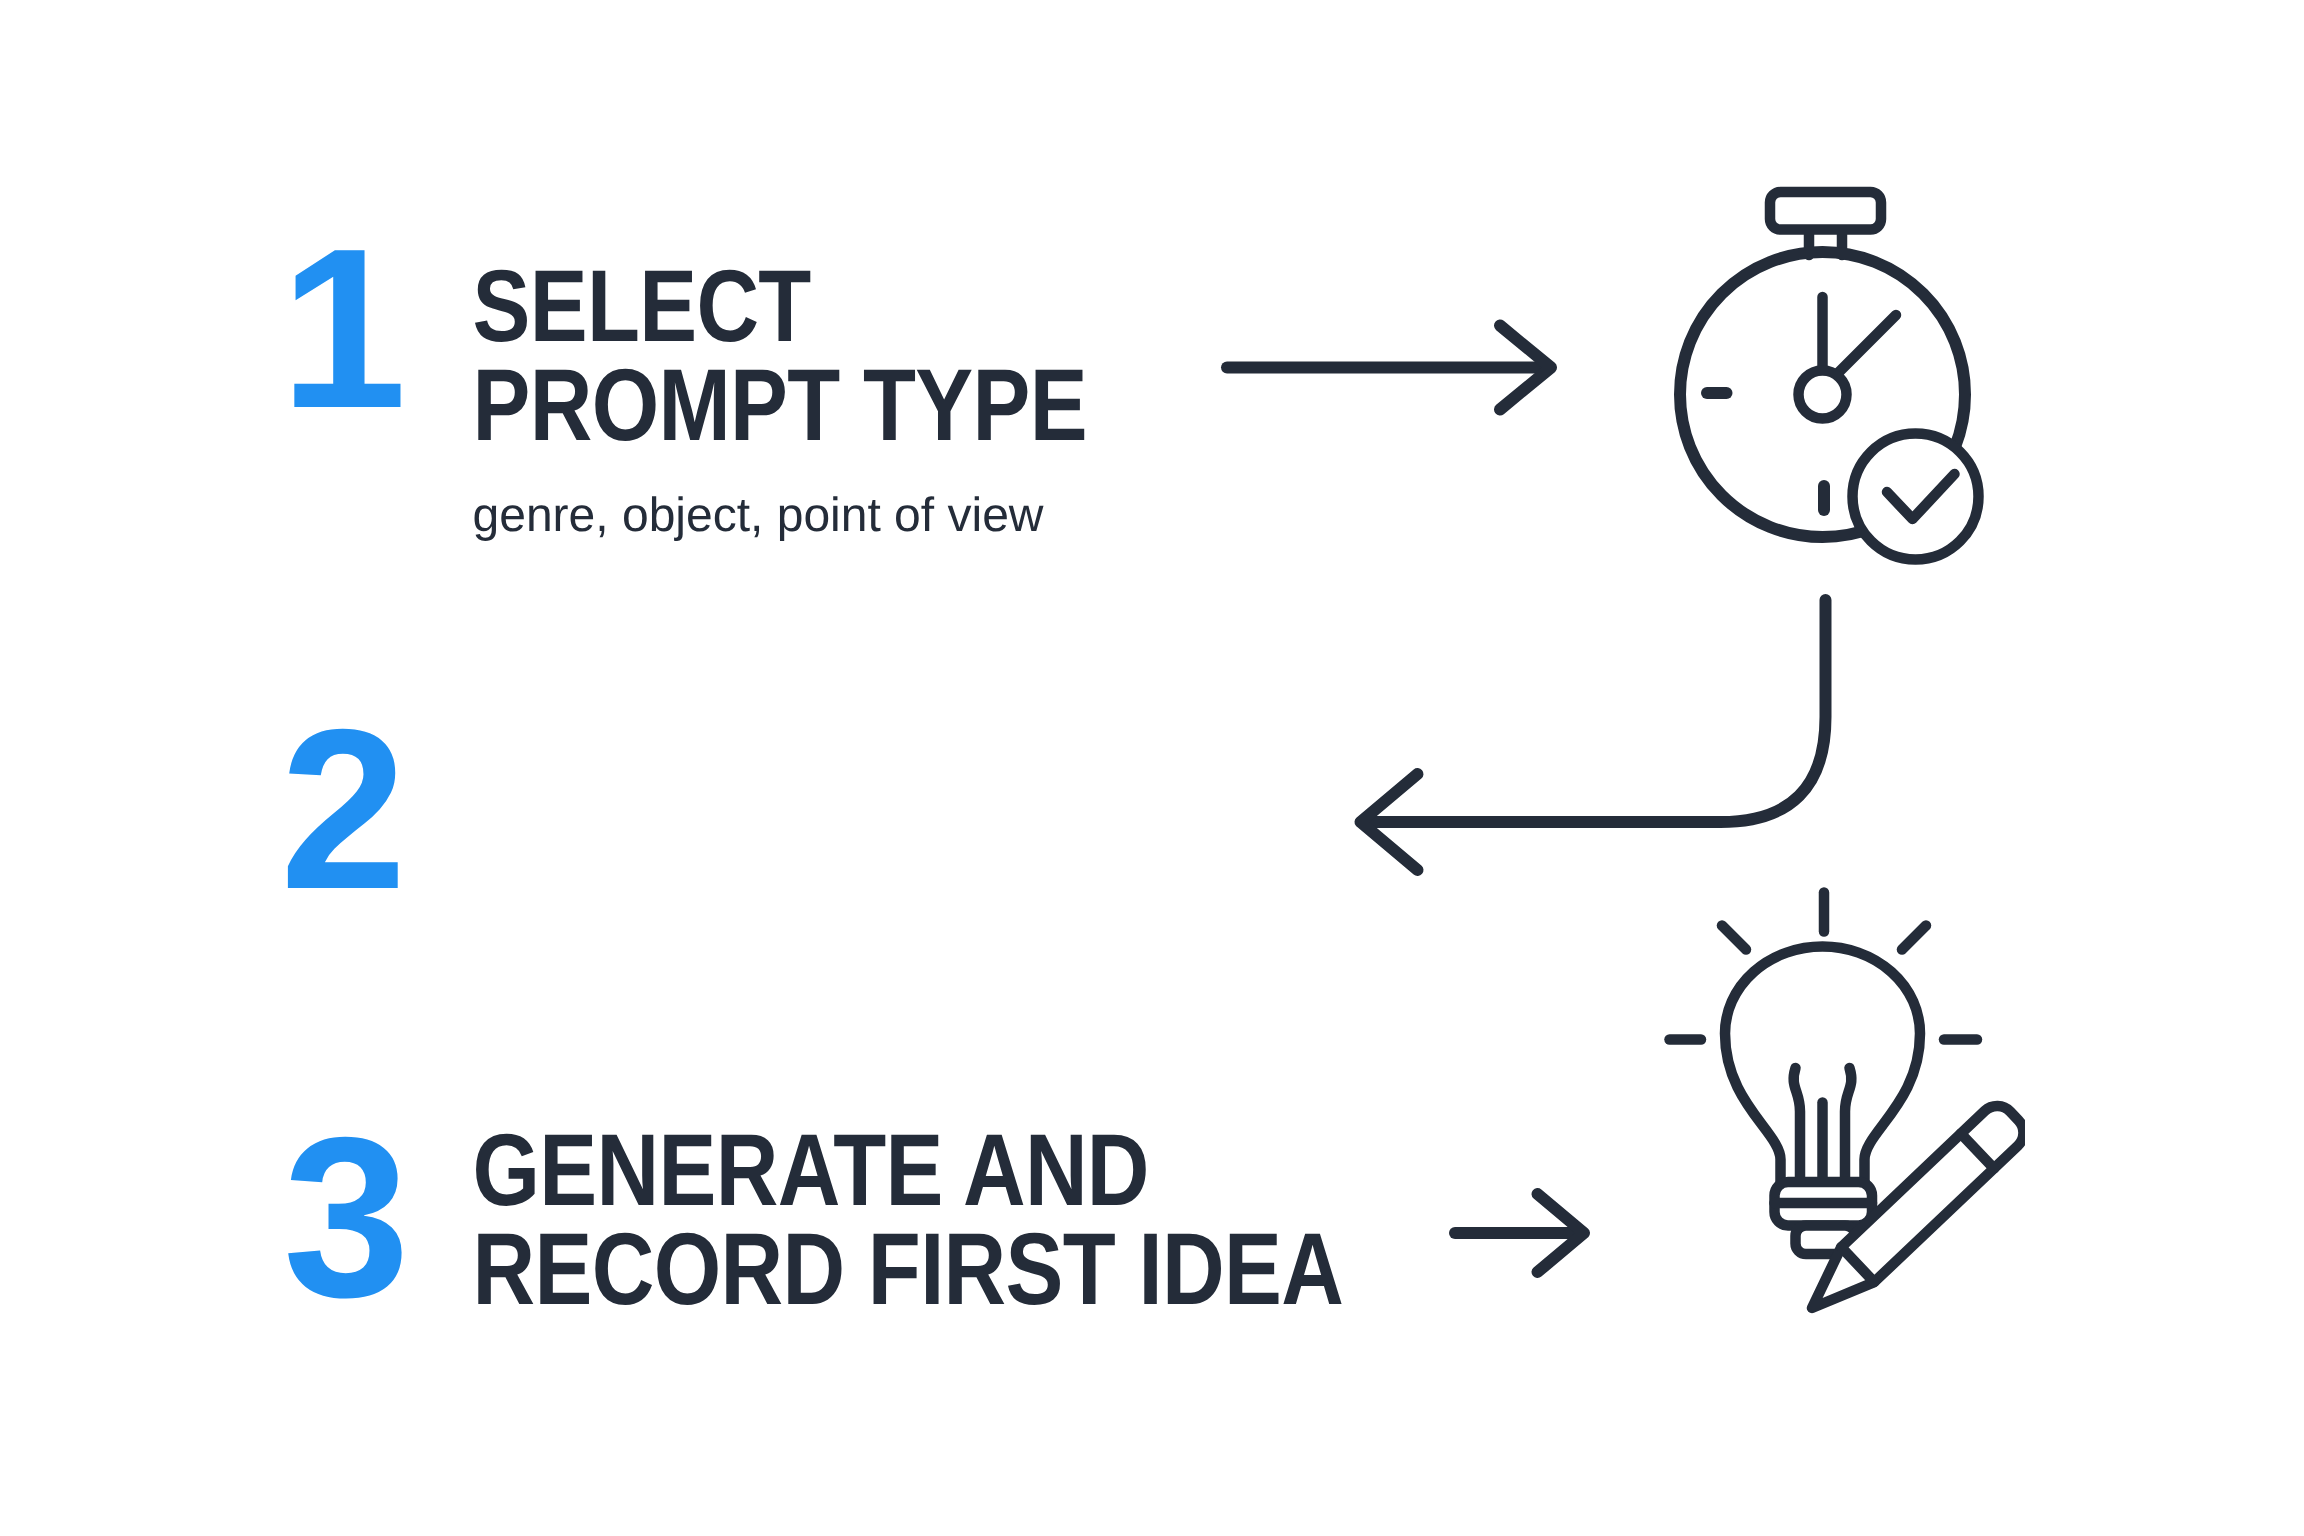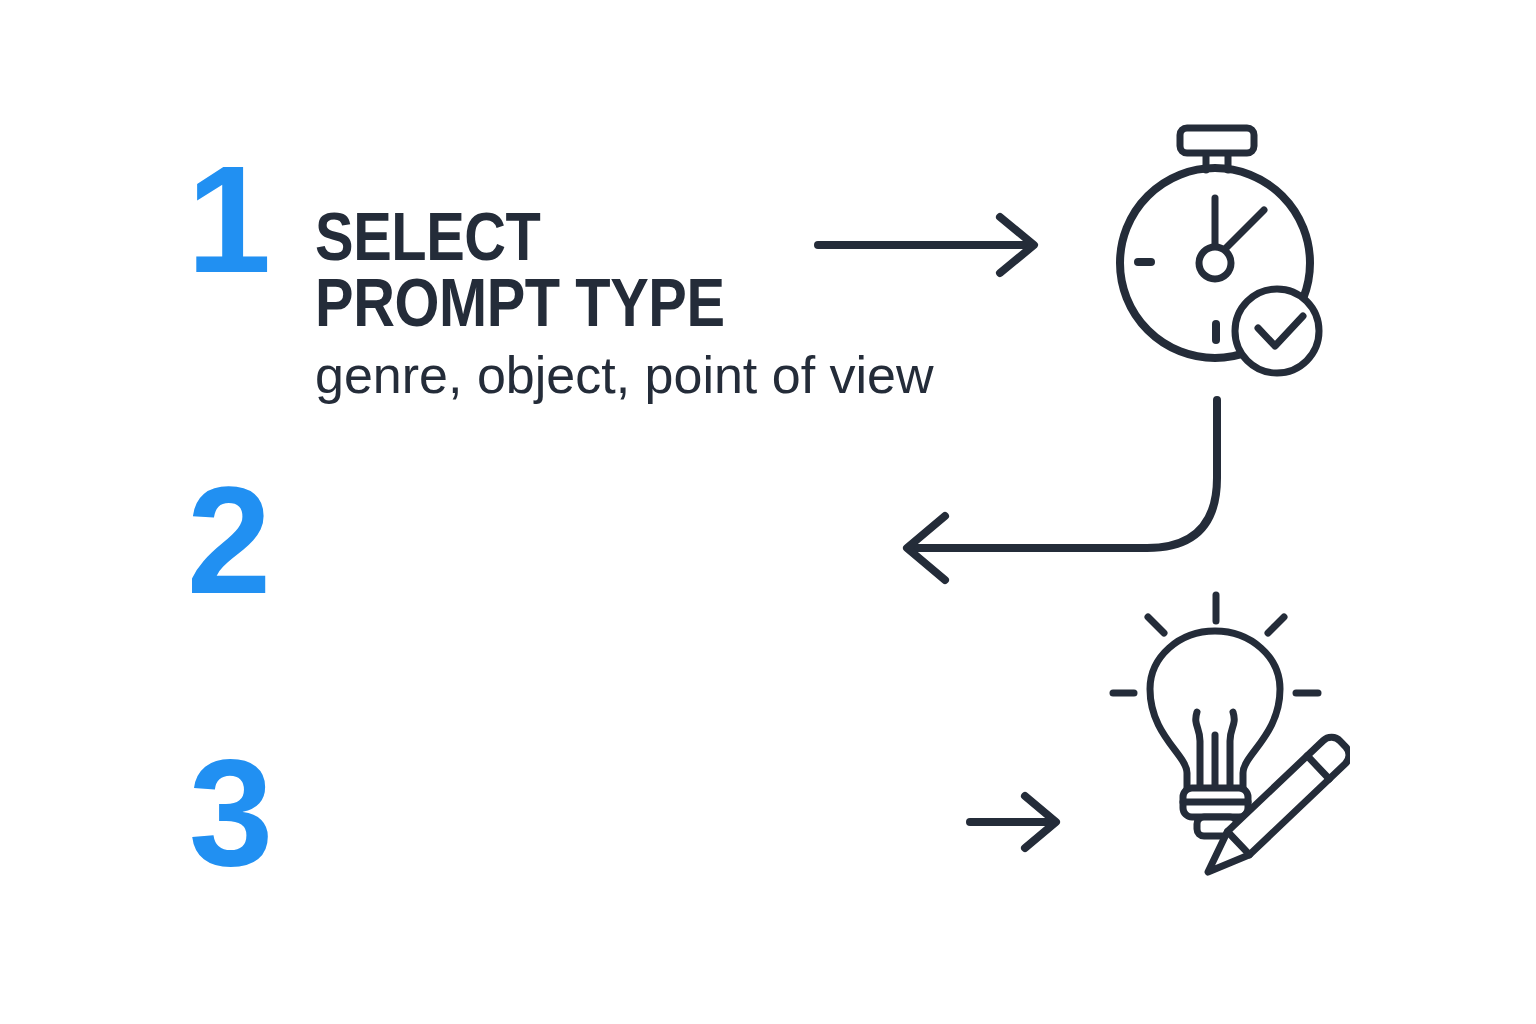--- a/index.html
+++ b/index.html
@@ -29,7 +29,7 @@
   #num-2 { left:168px; top:484px; }
   #num-3 { left:170px; top:756px; }
 
-  .step-text { position:absolute; left:315px;margin-top:32px; }
+  .step-text { position:absolute; left:315px; }
   #text-1 { top:171px; }
   #text-2 { top:480px; }
   #text-3 { top:747px; }

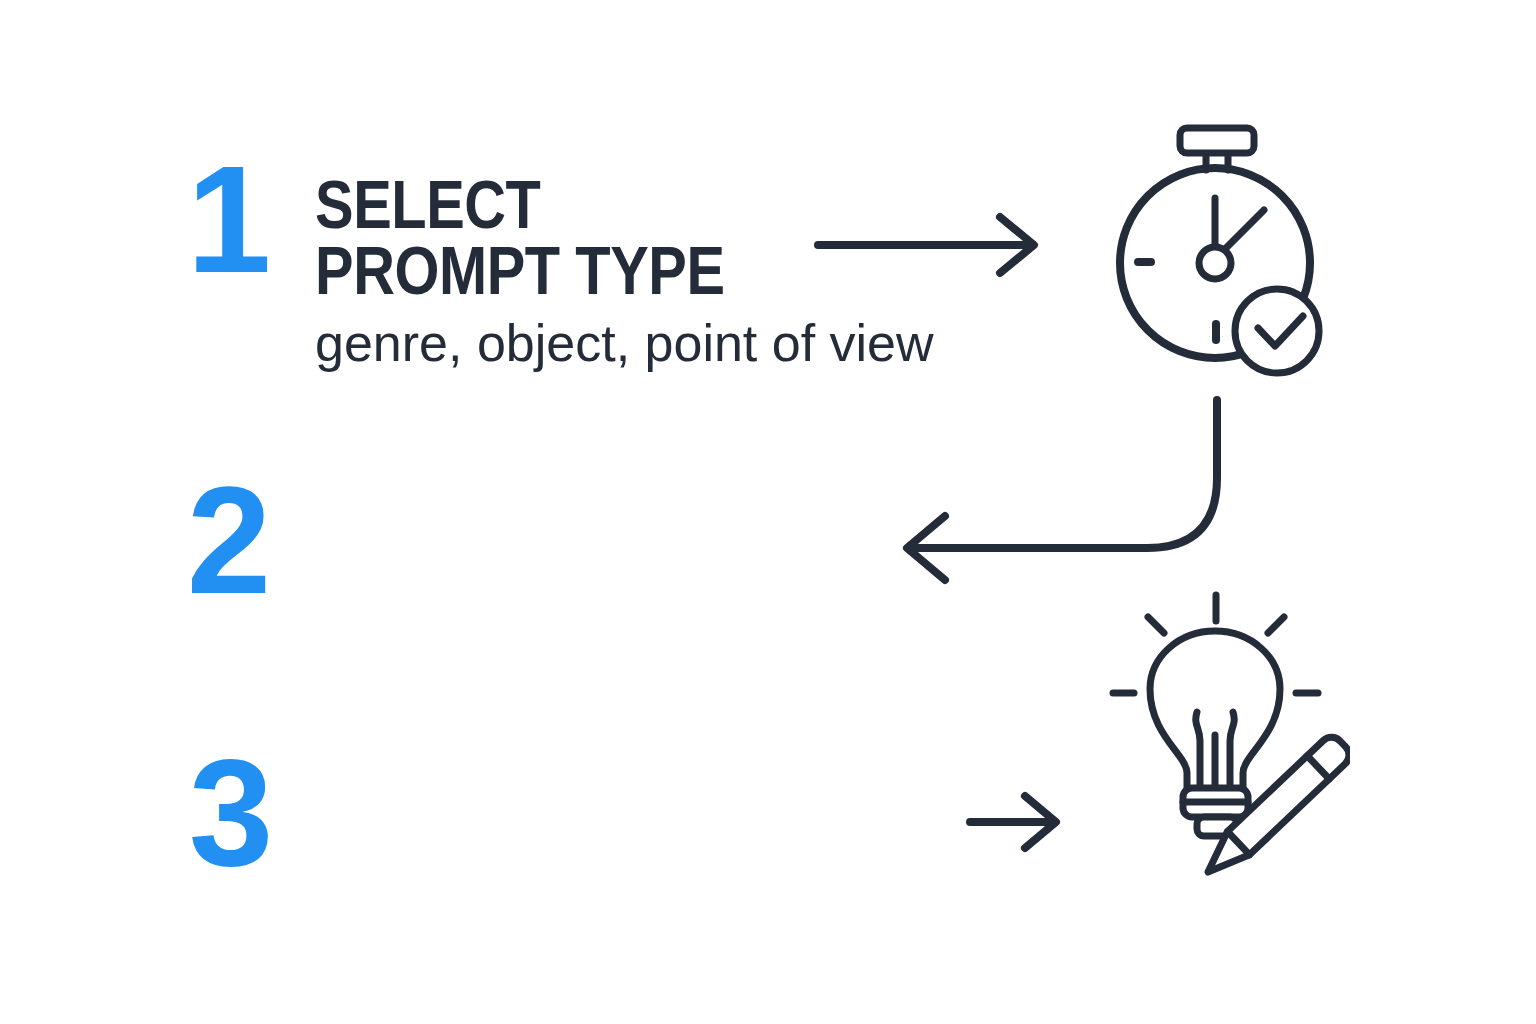--- a/index.html
+++ b/index.html
@@ -47,7 +47,7 @@
   }
   .step-subtitle {
     margin:16px 0 0 0;
-    font-size:52px;
+    font-size:32px;
     font-weight:400;
     line-height:48px;
     color:var(--ink);

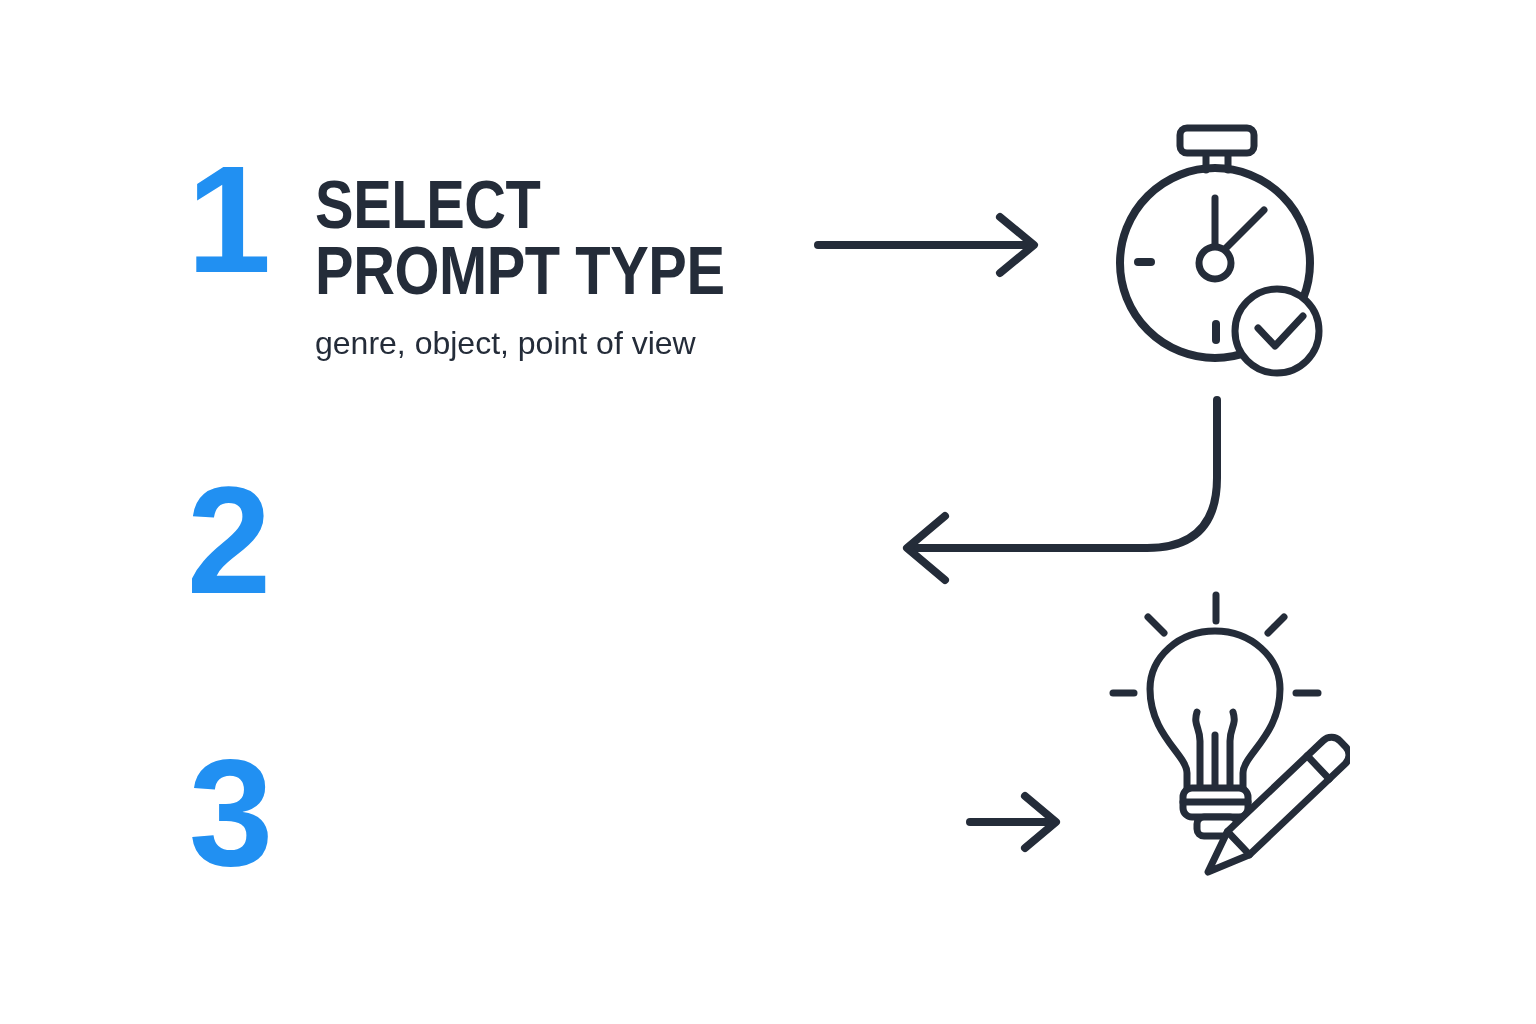--- a/index.html
+++ b/index.html
@@ -96,6 +96,10 @@
   <div class="step-number" id="num-2">2</div>
 
   <div class="step-number" id="num-3">3</div>
+  <div class="step-text" id="text-3">
+    <h2 class="step-title"><span>GENERATE AND</span><br><span>RECORD FIRST IDEA</span></h2>
+    <p class="step-subtitle"></p>
+  </div>
 
   <svg class="arrow-svg" id="arrow1-svg" width="235" height="70" viewBox="0 0 235 70" aria-hidden="true">
     <line class="ink-line" x1="8" y1="35" x2="222" y2="35"></line>

